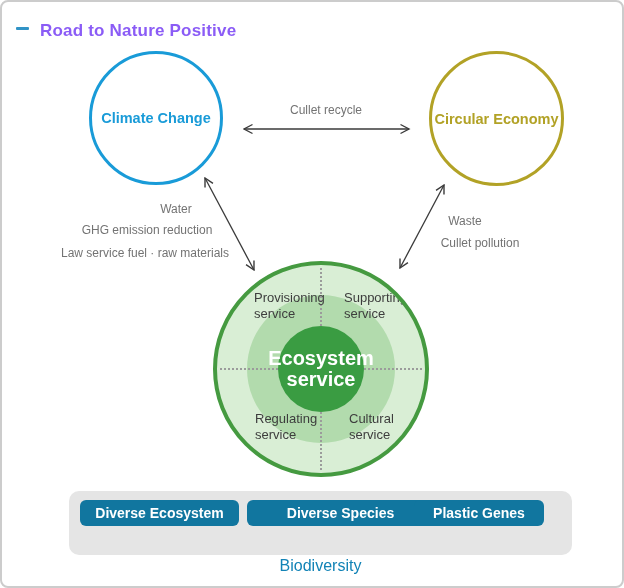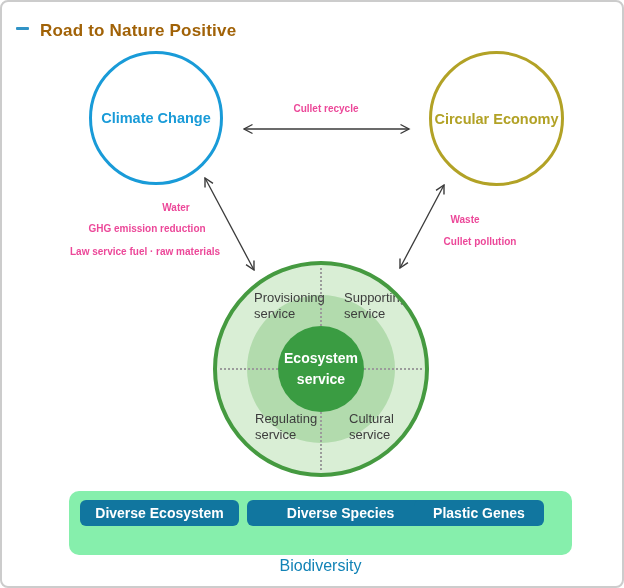--- a/index.html
+++ b/index.html
@@ -12,7 +12,7 @@
 
   
   .title-dash { left: 14px; top: 25px; width: 13px; height: 3px; background: #3193c6; border-radius: 1px; }
-  .page-title { left: 38px; top: 19px; font-size: 17px; font-weight: bold; color: #a16207; letter-spacing: 0.2px; }
+  .page-title { left: 38px; top: 19px; font-size: 17px; font-weight: bold; color: #8b5cf6; letter-spacing: 0.2px; }
 
   
   .node-circle {

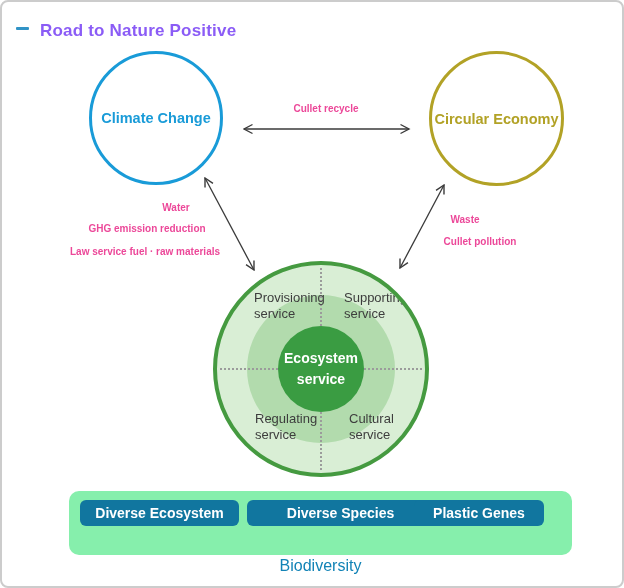--- a/index.html
+++ b/index.html
@@ -46,7 +46,7 @@
 
   
   .edge-label {
-    font-size: 10px; font-weight: bold; color: #ec4899; white-space: nowrap;
+    font-size: 12px; font-weight: normal; color: #737373; white-space: nowrap;
     transform: translateX(-50%);
   }
   .lbl-cullet  { left: 324px; top: 101px; }

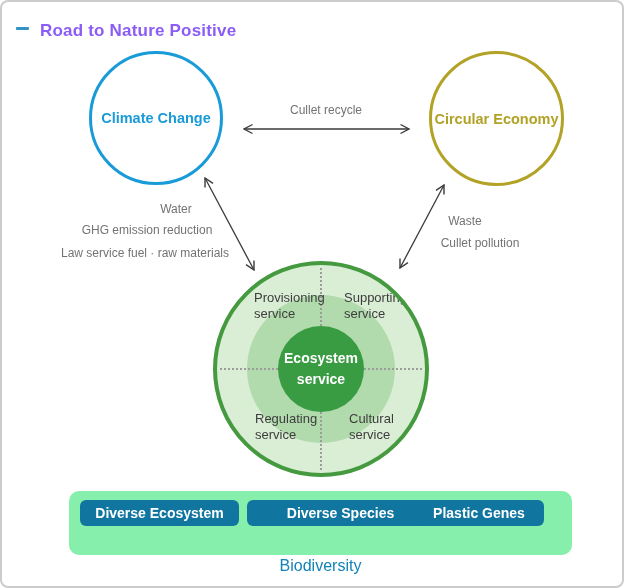--- a/index.html
+++ b/index.html
@@ -34,7 +34,7 @@
   .eco-inner {
     left: 61px; top: 61px; width: 86px; height: 86px; border-radius: 50%; background: #3a9c42;
     display: flex; align-items: center; justify-content: center; text-align: center;
-    color: #fff; font-weight: bold; font-size: 14px; line-height: 21px; white-space: pre-line;
+    color: #fff; font-weight: bold; font-size: 20px; line-height: 21px; white-space: pre-line;
   }
   .quad-label {
     font-size: 13px; font-weight: normal; color: #3d3d3d; line-height: 16px; white-space: pre-line;

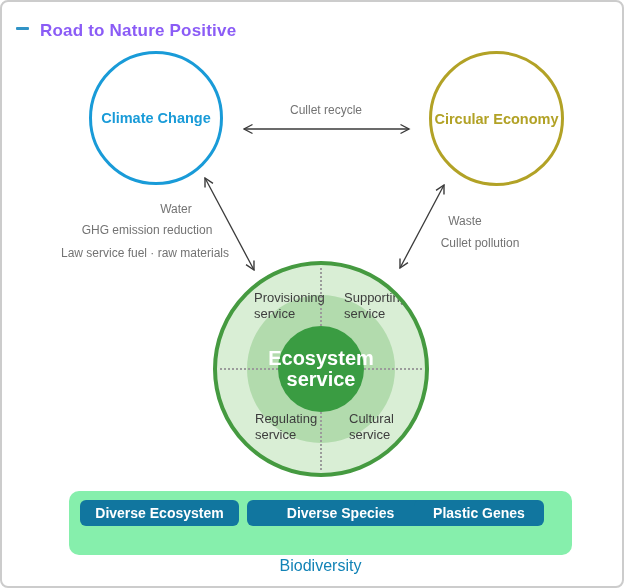--- a/index.html
+++ b/index.html
@@ -60,7 +60,7 @@
   .arrows { left: 0; top: 0; width: 624px; height: 588px; pointer-events: none; }
 
   
-  .bio-box { left: 67px; top: 489px; width: 503px; height: 64px; background: #86efac; border-radius: 10px; }
+  .bio-box { left: 67px; top: 489px; width: 503px; height: 64px; background: #e5e5e5; border-radius: 10px; }
   .bio-btn {
     box-sizing: border-box; top: 9px; height: 26px; background: #11769f; border-radius: 6px;
     color: #fff; font-weight: bold; font-size: 14px;

